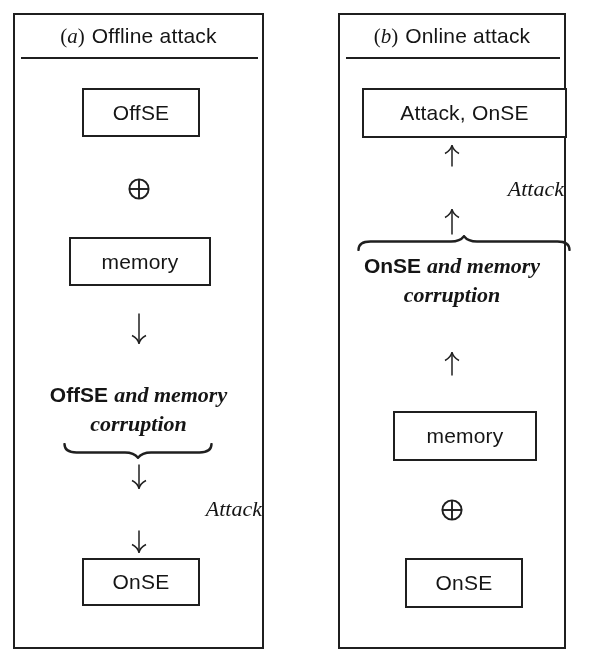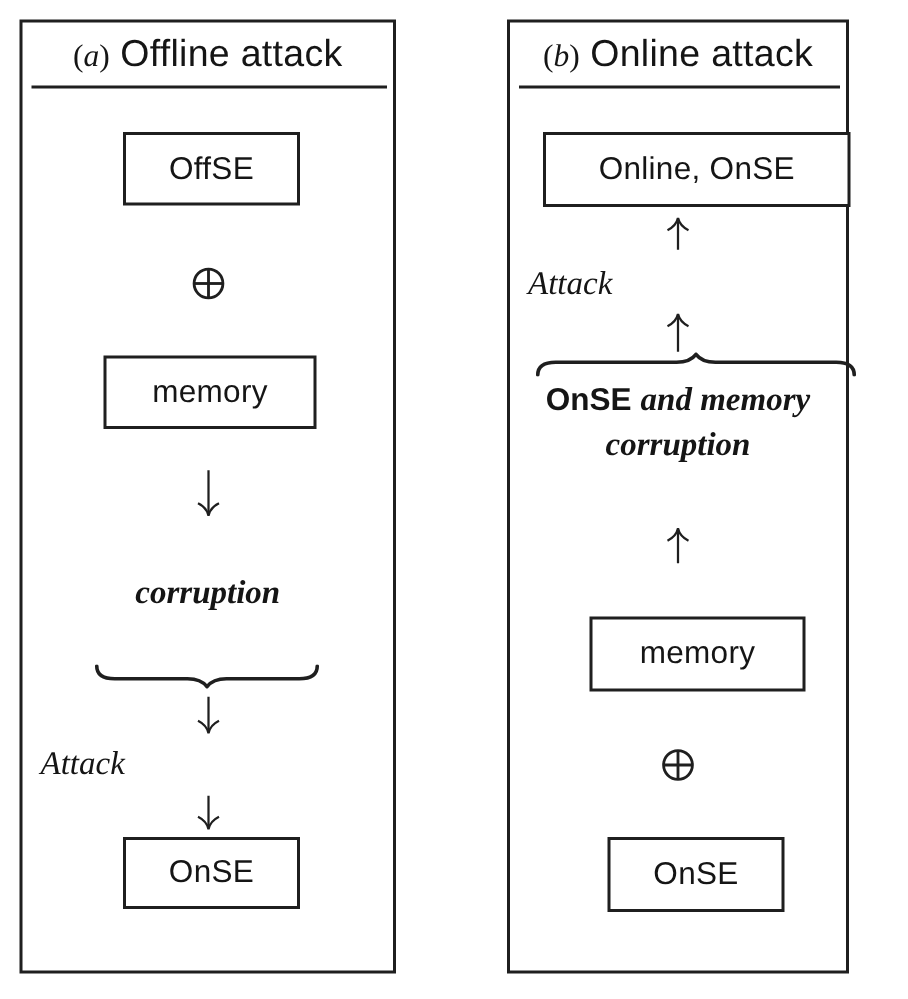--- a/index.html
+++ b/index.html
@@ -20,7 +20,7 @@
   }
   .title-paren  { font-family:"Liberation Serif", serif; font-size:21px; }
   .title-letter { font-family:"Liberation Serif", serif; font-style:italic; font-size:21px; }
-  .title-text   { font-size:25px; margin-left:7px; letter-spacing:0.2px; }
+  .title-text   { font-size:21px; margin-left:7px; letter-spacing:0.2px; }
   .title-rule   { position:absolute; left:6px; right:4px; top:42px; height:2px; background:#1f1f1f; }
 
   .nbox {

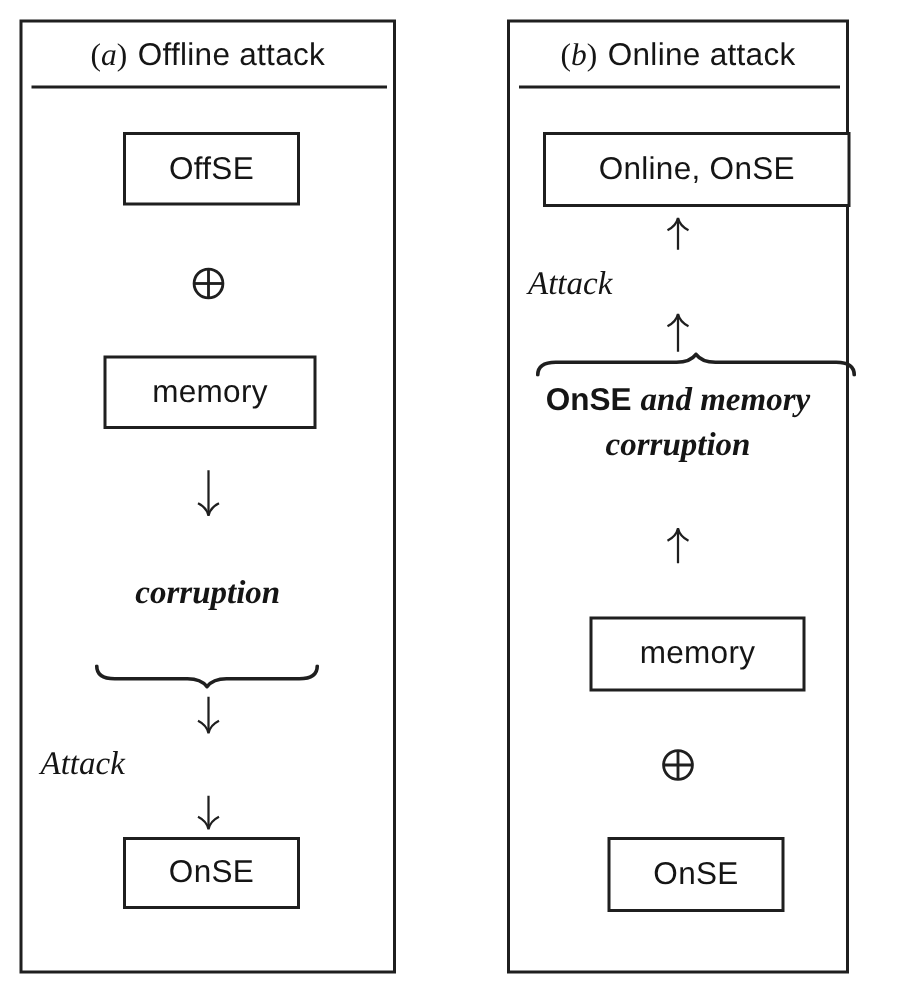--- a/index.html
+++ b/index.html
@@ -117,7 +117,7 @@
     <div class="title-rule"></div>
 
     <div class="nbox" style="left:22px; top:73px; width:205px; height:50px;">
-      <span>Online, OnSE</span>
+      <span>Attack, OnSE</span>
     </div>
 
     <div class="glyph center-x" style="top:130px;">

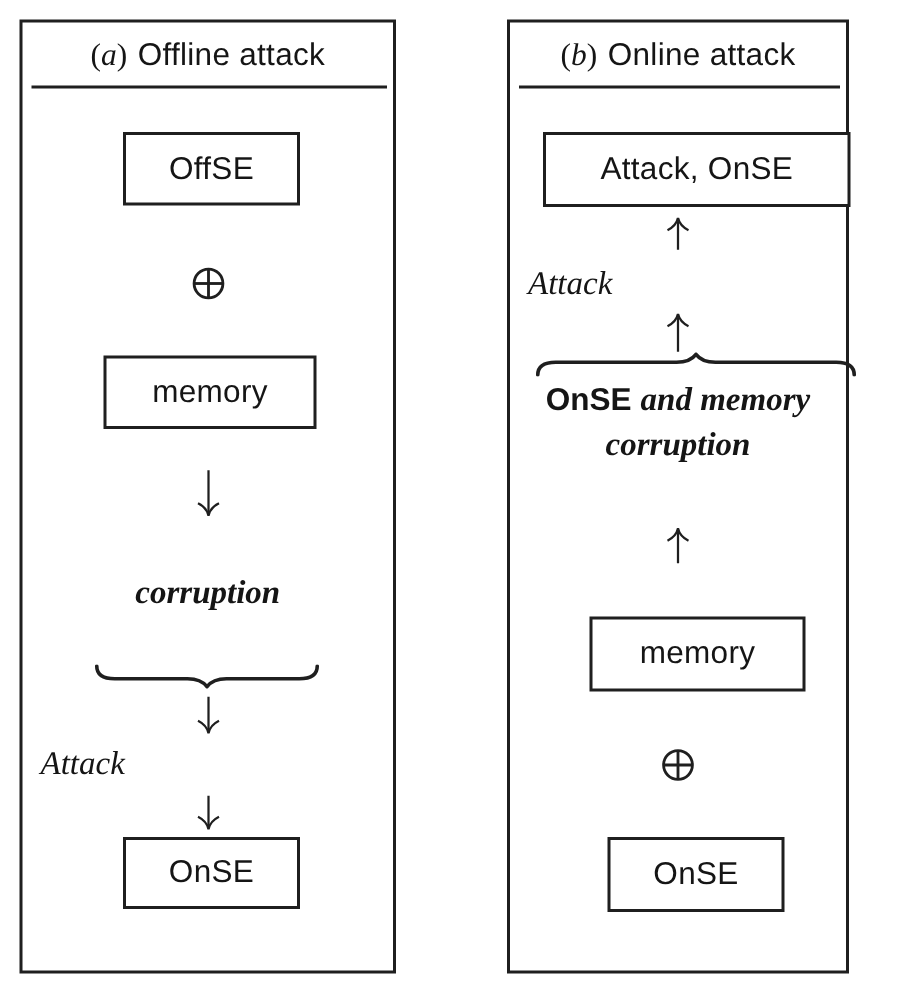--- a/index.html
+++ b/index.html
@@ -37,7 +37,7 @@
   .cond .sans { font-family:"Liberation Sans", sans-serif; font-style:normal; font-size:21px; }
   .cond .ital { font-family:"Liberation Serif", serif; font-style:italic; font-size:22px; margin-left:6px; }
 
-  .attack-row { position:absolute; left:0; right:0; text-align:left; line-height:27px;margin-left:12px; }
+  .attack-row { position:absolute; left:0; right:0; text-align:right; line-height:27px; }
 
   .glyph { position:absolute; }
   .center-x { left:50%; transform:translateX(-50%); }

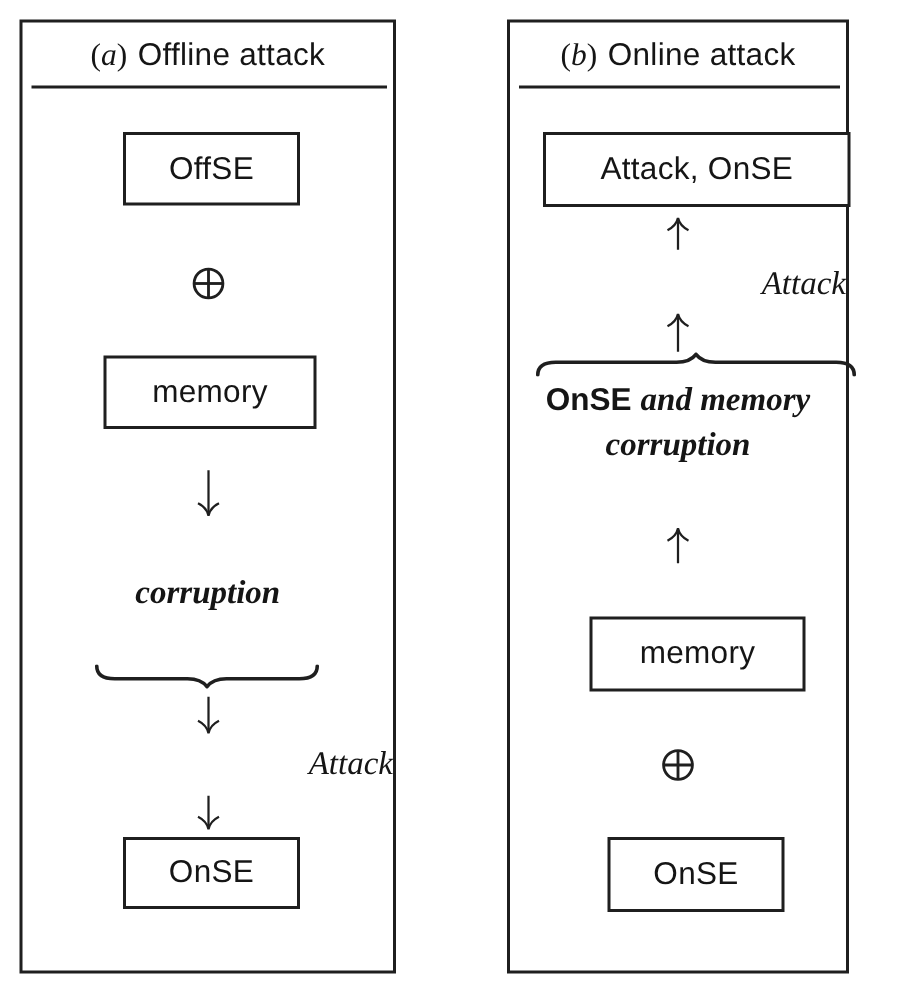--- a/index.html
+++ b/index.html
@@ -79,6 +79,7 @@
     </div>
 
     <div class="cond" style="top:366px;">
+      <div><span class="sans">OffSE</span><span class="ital">and memory</span></div>
       <div class="math">corruption</div>
     </div>
 

